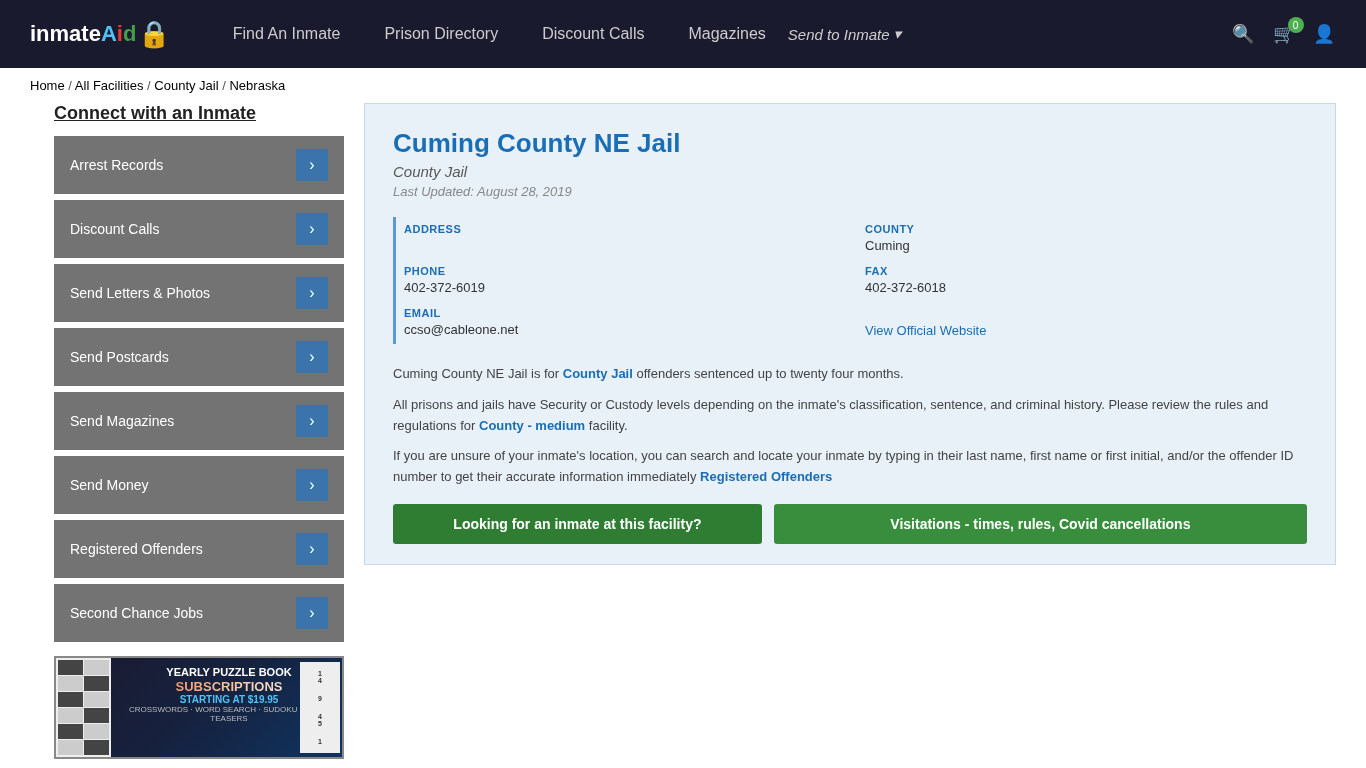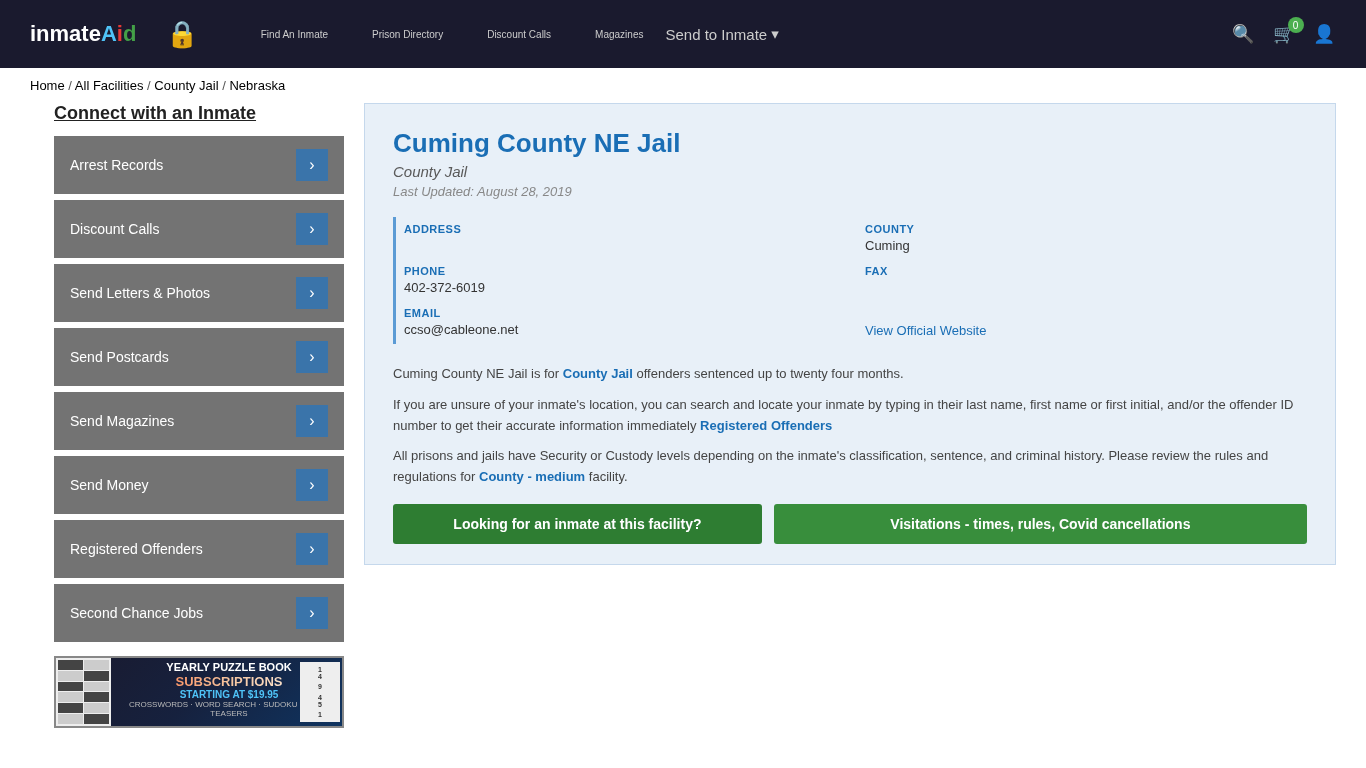--- a/index.html
+++ b/index.html
@@ -17,7 +17,6 @@
       display: flex;
       align-items: center;
       margin-right: 40px;
-      gap: 28px;
     }
     .logo-text {
       font-size: 22px;

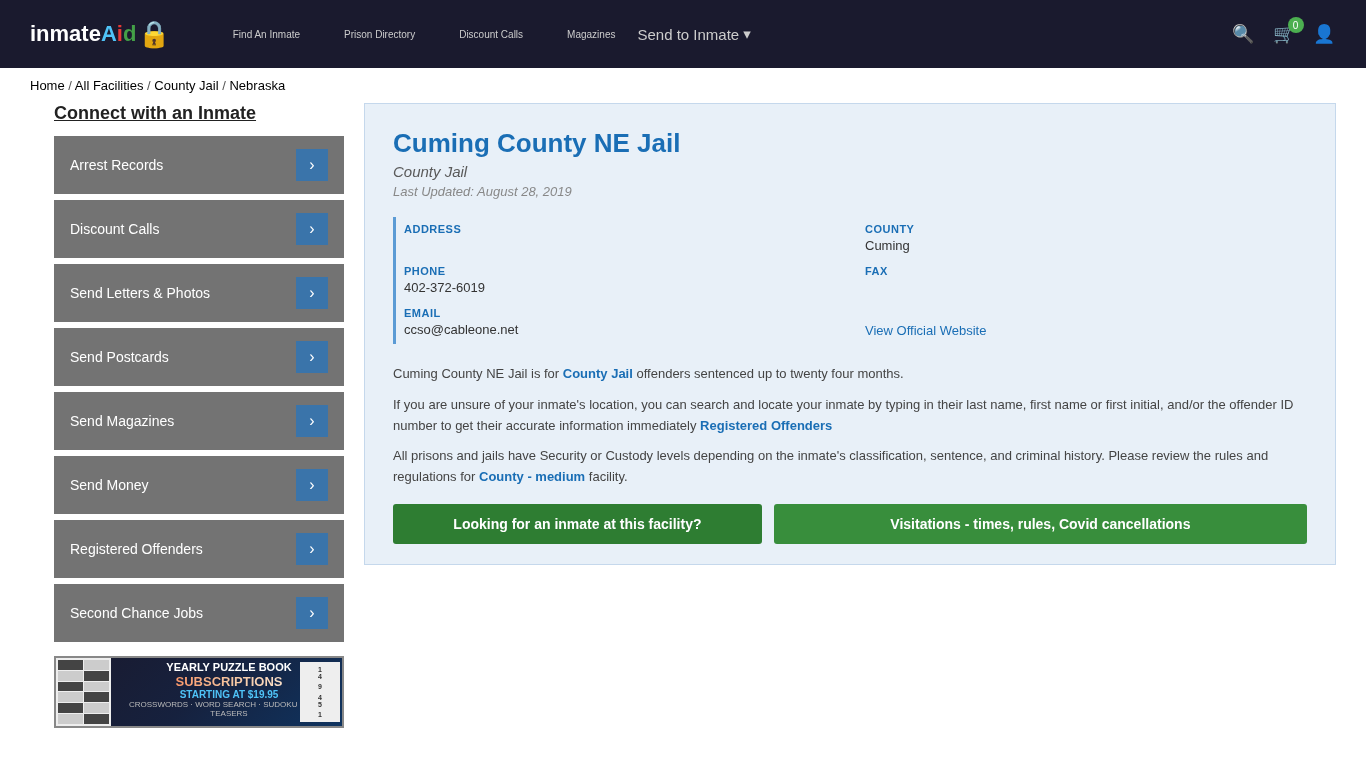--- a/index.html
+++ b/index.html
@@ -36,7 +36,7 @@
       color: #ccc;
       text-decoration: none;
       padding: 0 22px;
-      font-size: 10px;
+      font-size: 16px;
       cursor: pointer;
       white-space: nowrap;
     }

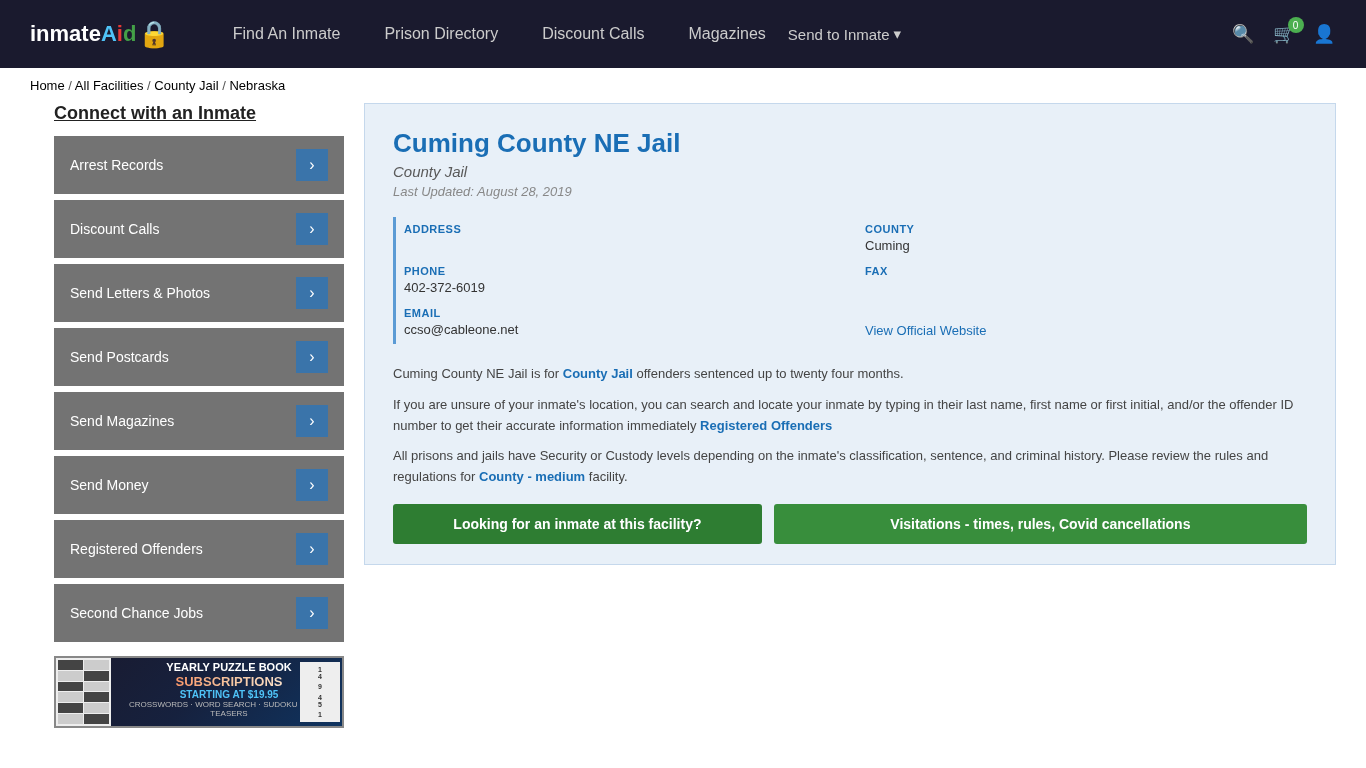--- a/index.html
+++ b/index.html
@@ -73,6 +73,7 @@
       display: flex;
       align-items: center;
       gap: 4px;
+      font-style: italic;
     }
 
     

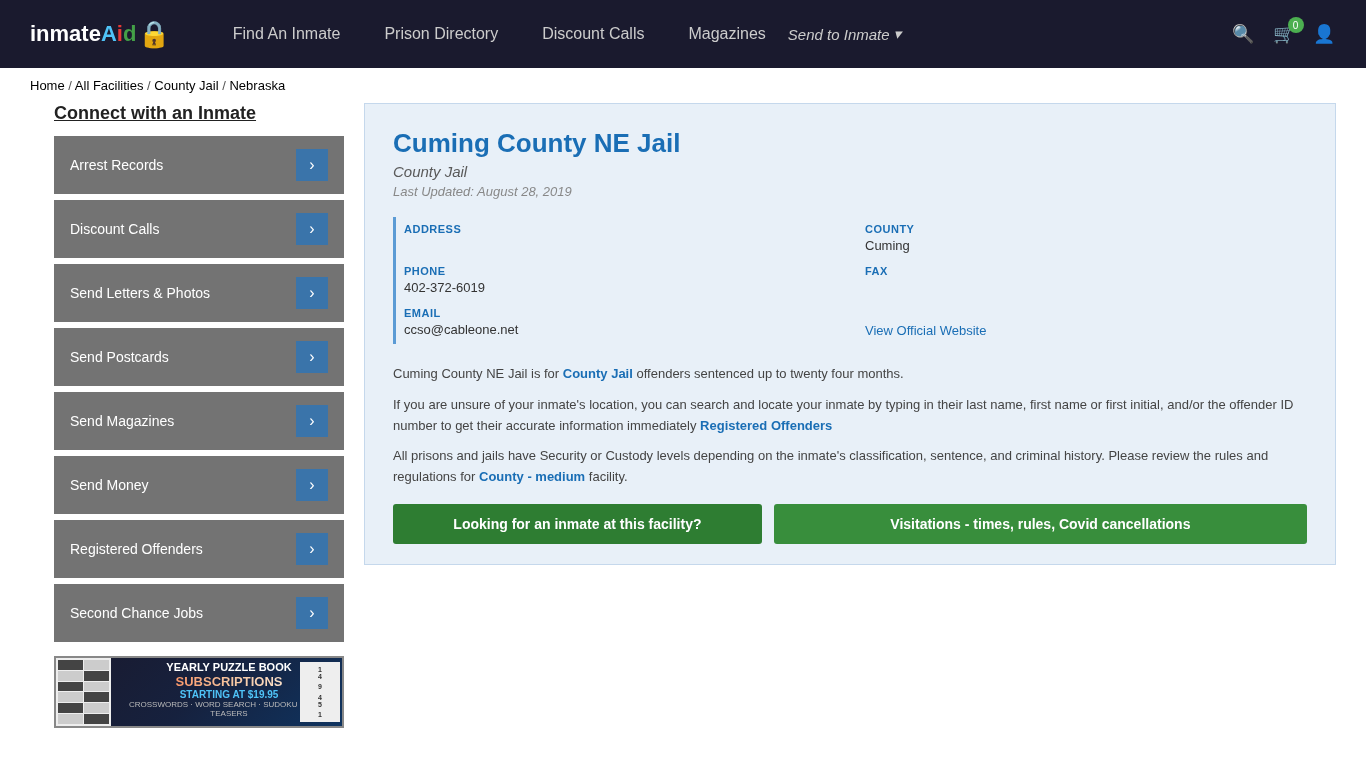--- a/index.html
+++ b/index.html
@@ -437,6 +437,7 @@
         </div>
         <div>
           <div class="info-label">FAX</div>
+          <div class="info-value">402-372-6018</div>
         </div>
         <div>
           <div class="info-label">EMAIL</div>

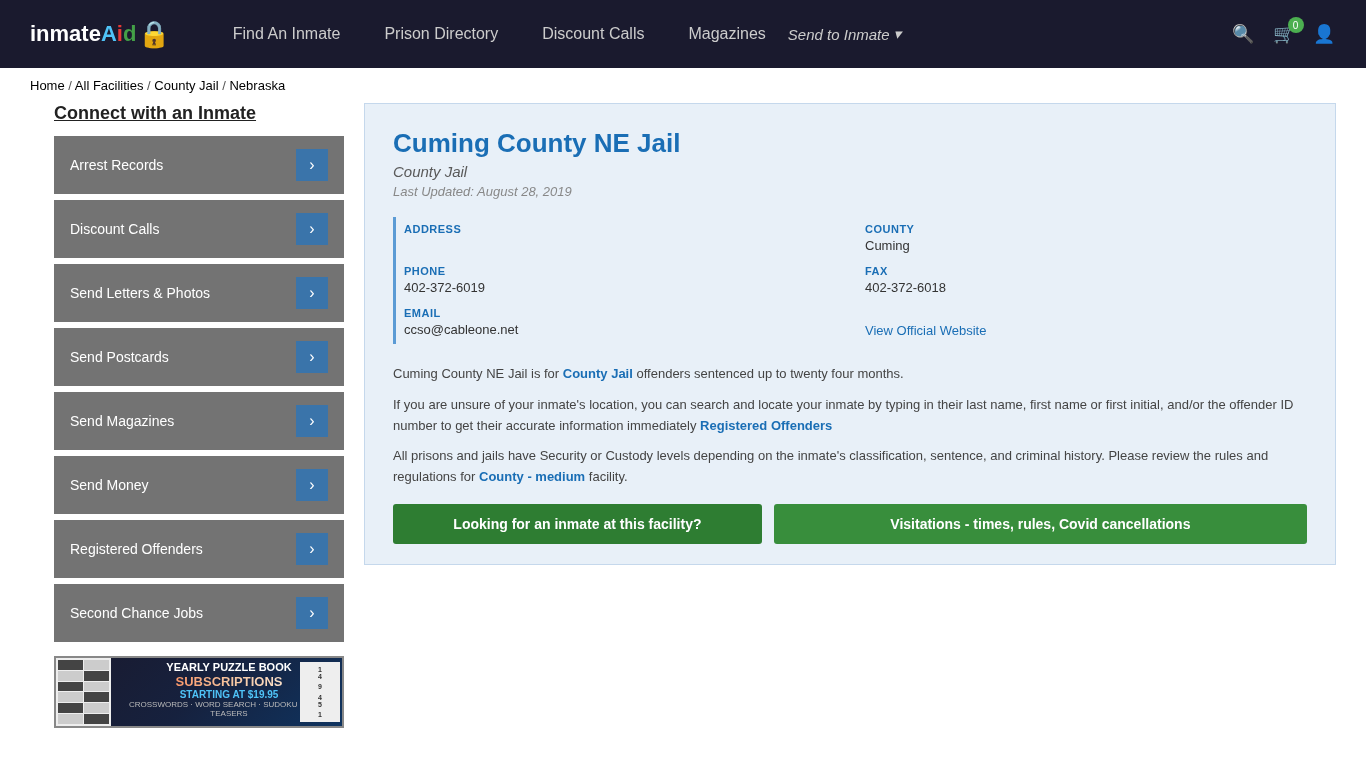--- a/index.html
+++ b/index.html
@@ -453,10 +453,10 @@
         <span>Cuming County NE Jail is for </span><a href="#">County Jail</a><span> offenders sentenced up to twenty four months.</span>
       </p>
       <p class="facility-desc">
-        <span>If you are unsure of your inmate's location, you can search and locate your inmate by typing in their last name, first name or first initial, and/or the offender ID number to get their accurate information immediately </span><a href="#" class="registered-link">Registered Offenders</a>
+        <span>All prisons and jails have Security or Custody levels depending on the inmate's classification, sentence, and criminal history. Please review the rules and regulations for </span><a href="#" class="county-medium">County - medium</a><span> facility.</span>
       </p>
       <p class="facility-desc">
-        <span>All prisons and jails have Security or Custody levels depending on the inmate's classification, sentence, and criminal history. Please review the rules and regulations for </span><a href="#" class="county-medium">County - medium</a><span> facility.</span>
+        <span>If you are unsure of your inmate's location, you can search and locate your inmate by typing in their last name, first name or first initial, and/or the offender ID number to get their accurate information immediately </span><a href="#" class="registered-link">Registered Offenders</a>
       </p>
 
       <div class="action-buttons">

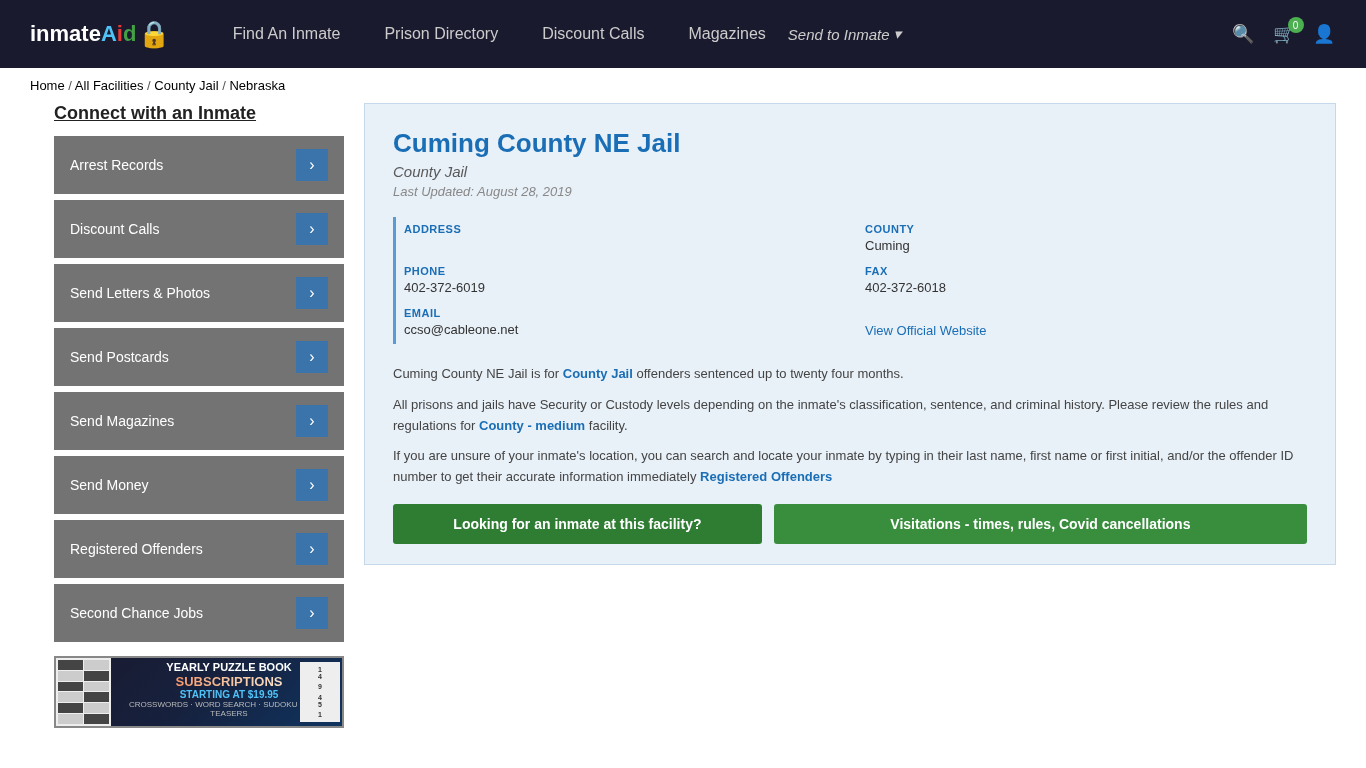--- a/index.html
+++ b/index.html
@@ -136,12 +136,12 @@
     .sidebar-ad {
       margin-top: 14px;
       width: 100%;
-      height: 72px;
+      height: 103px;
       background: linear-gradient(135deg, #1a1a2e 0%, #16213e 50%, #0f3460 100%);
       display: flex;
       flex-direction: column;
       align-items: center;
-      justify-content: flex-end;
+      justify-content: flex-start;
       padding: 8px;
       border: 2px solid #888;
       position: relative;

